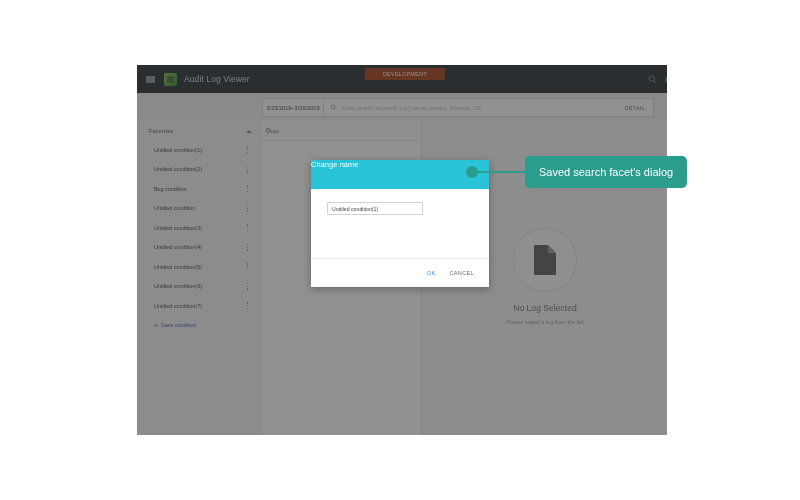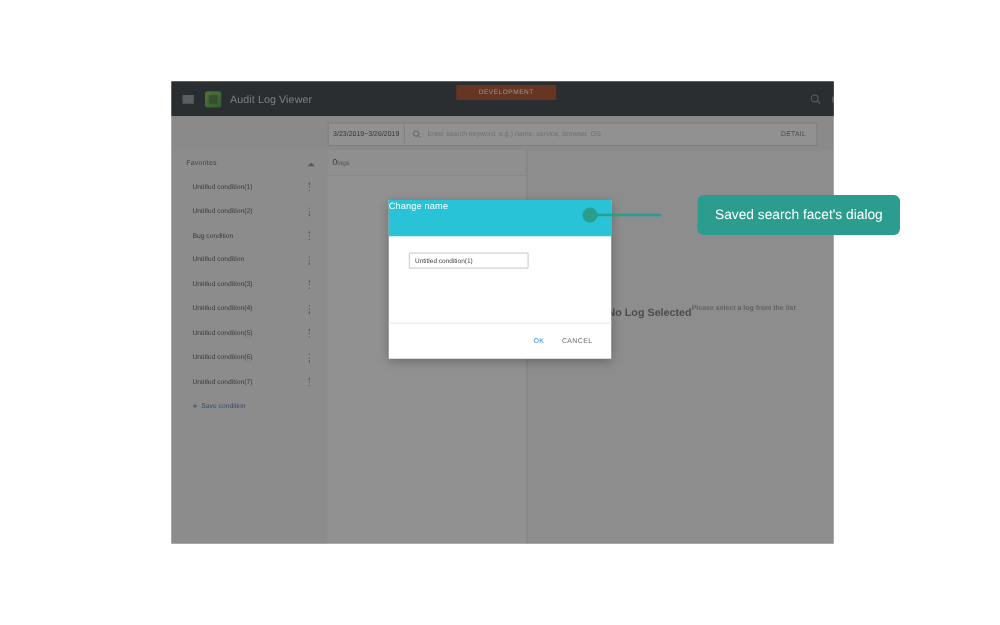--- a/index.html
+++ b/index.html
@@ -483,7 +483,6 @@
     color: #ffffff;
     font-size: 11px;
     white-space: nowrap;
-    margin-left: 33px;
   }
 </style>
 </head>

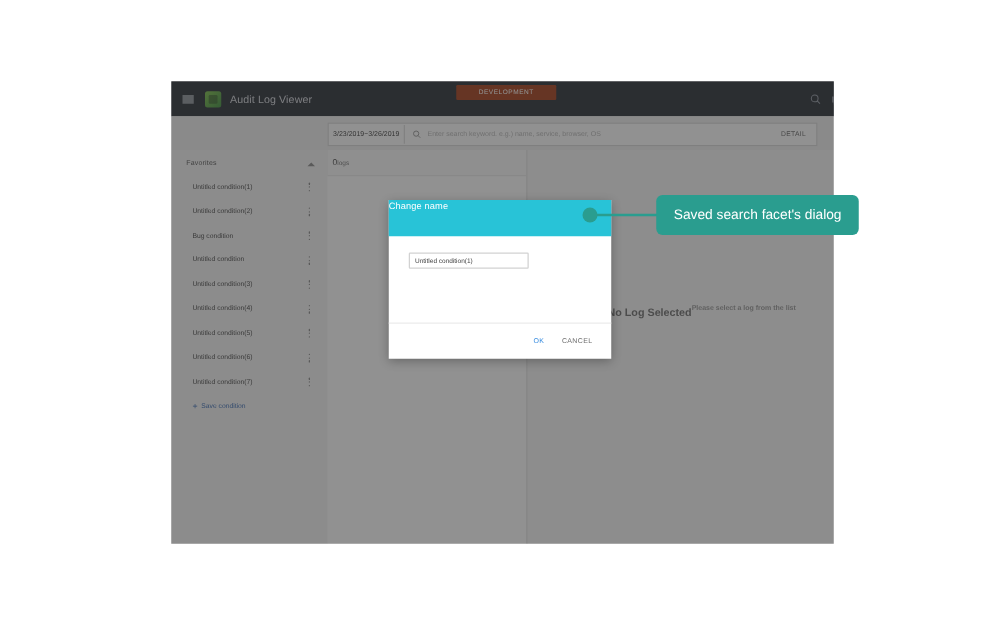--- a/index.html
+++ b/index.html
@@ -355,11 +355,10 @@
   .detail-empty {
     position: absolute;
     left: 0; right: 0;
-    top: 92px;
-    display: flex;
-    flex-direction: row;
-    align-items: center;
-    font-weight: bold;
+    top: 108px;
+    display: flex;
+    flex-direction: column;
+    align-items: center;
   }
   .doc-circle {
     width: 62px; height: 62px;

